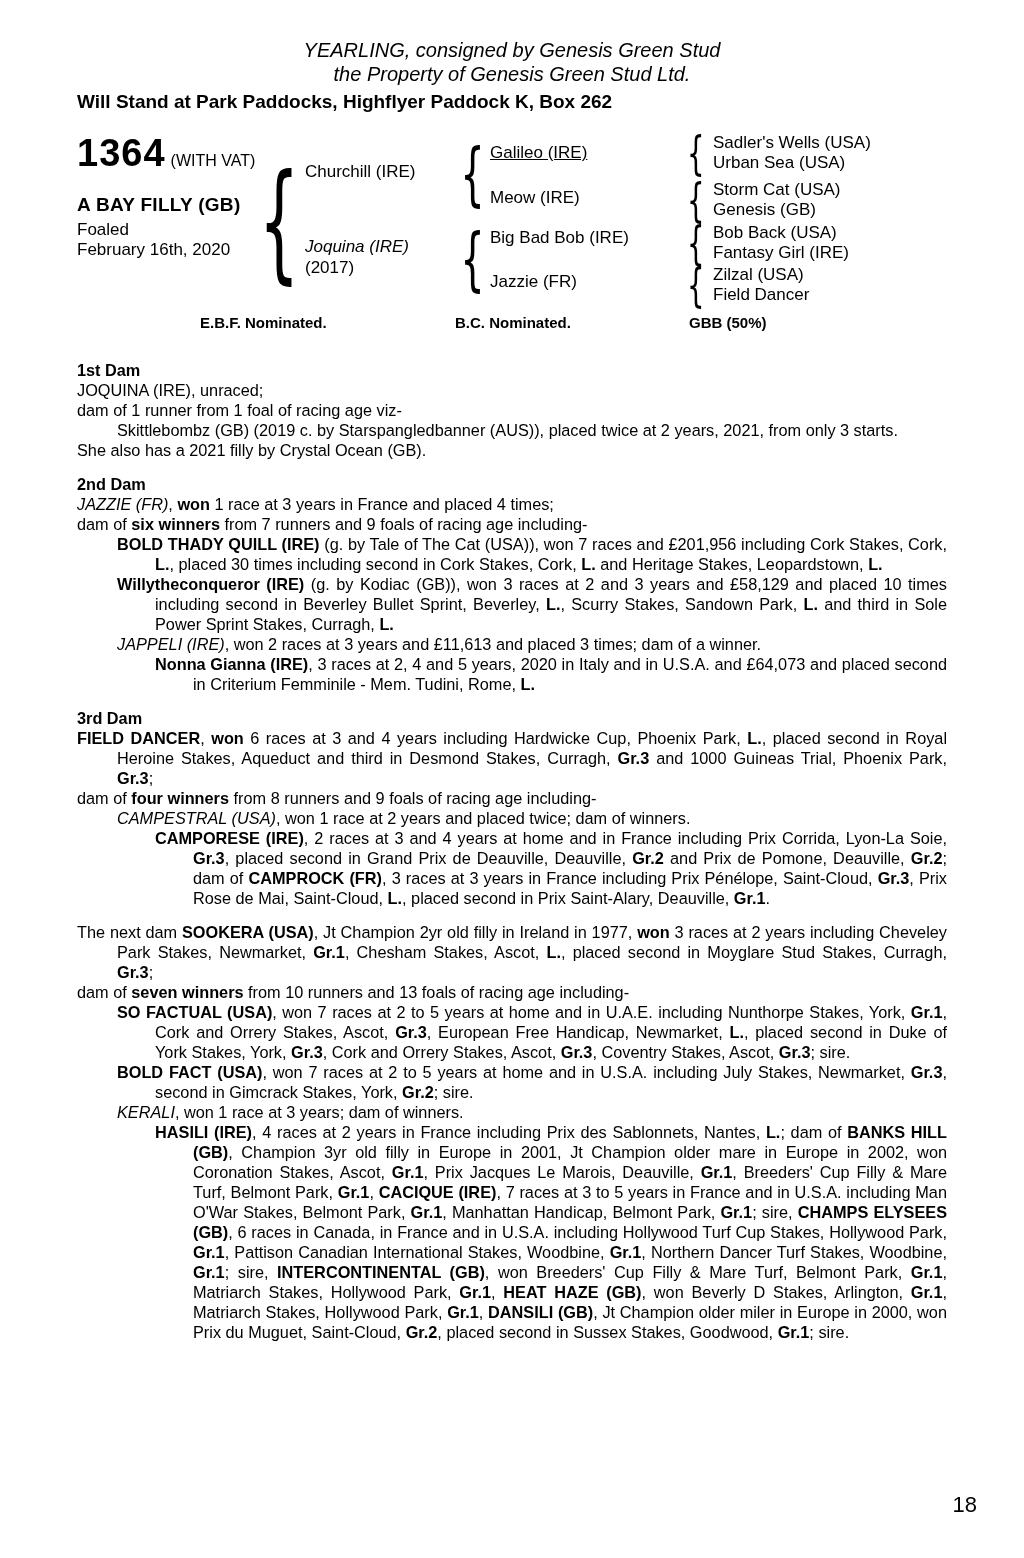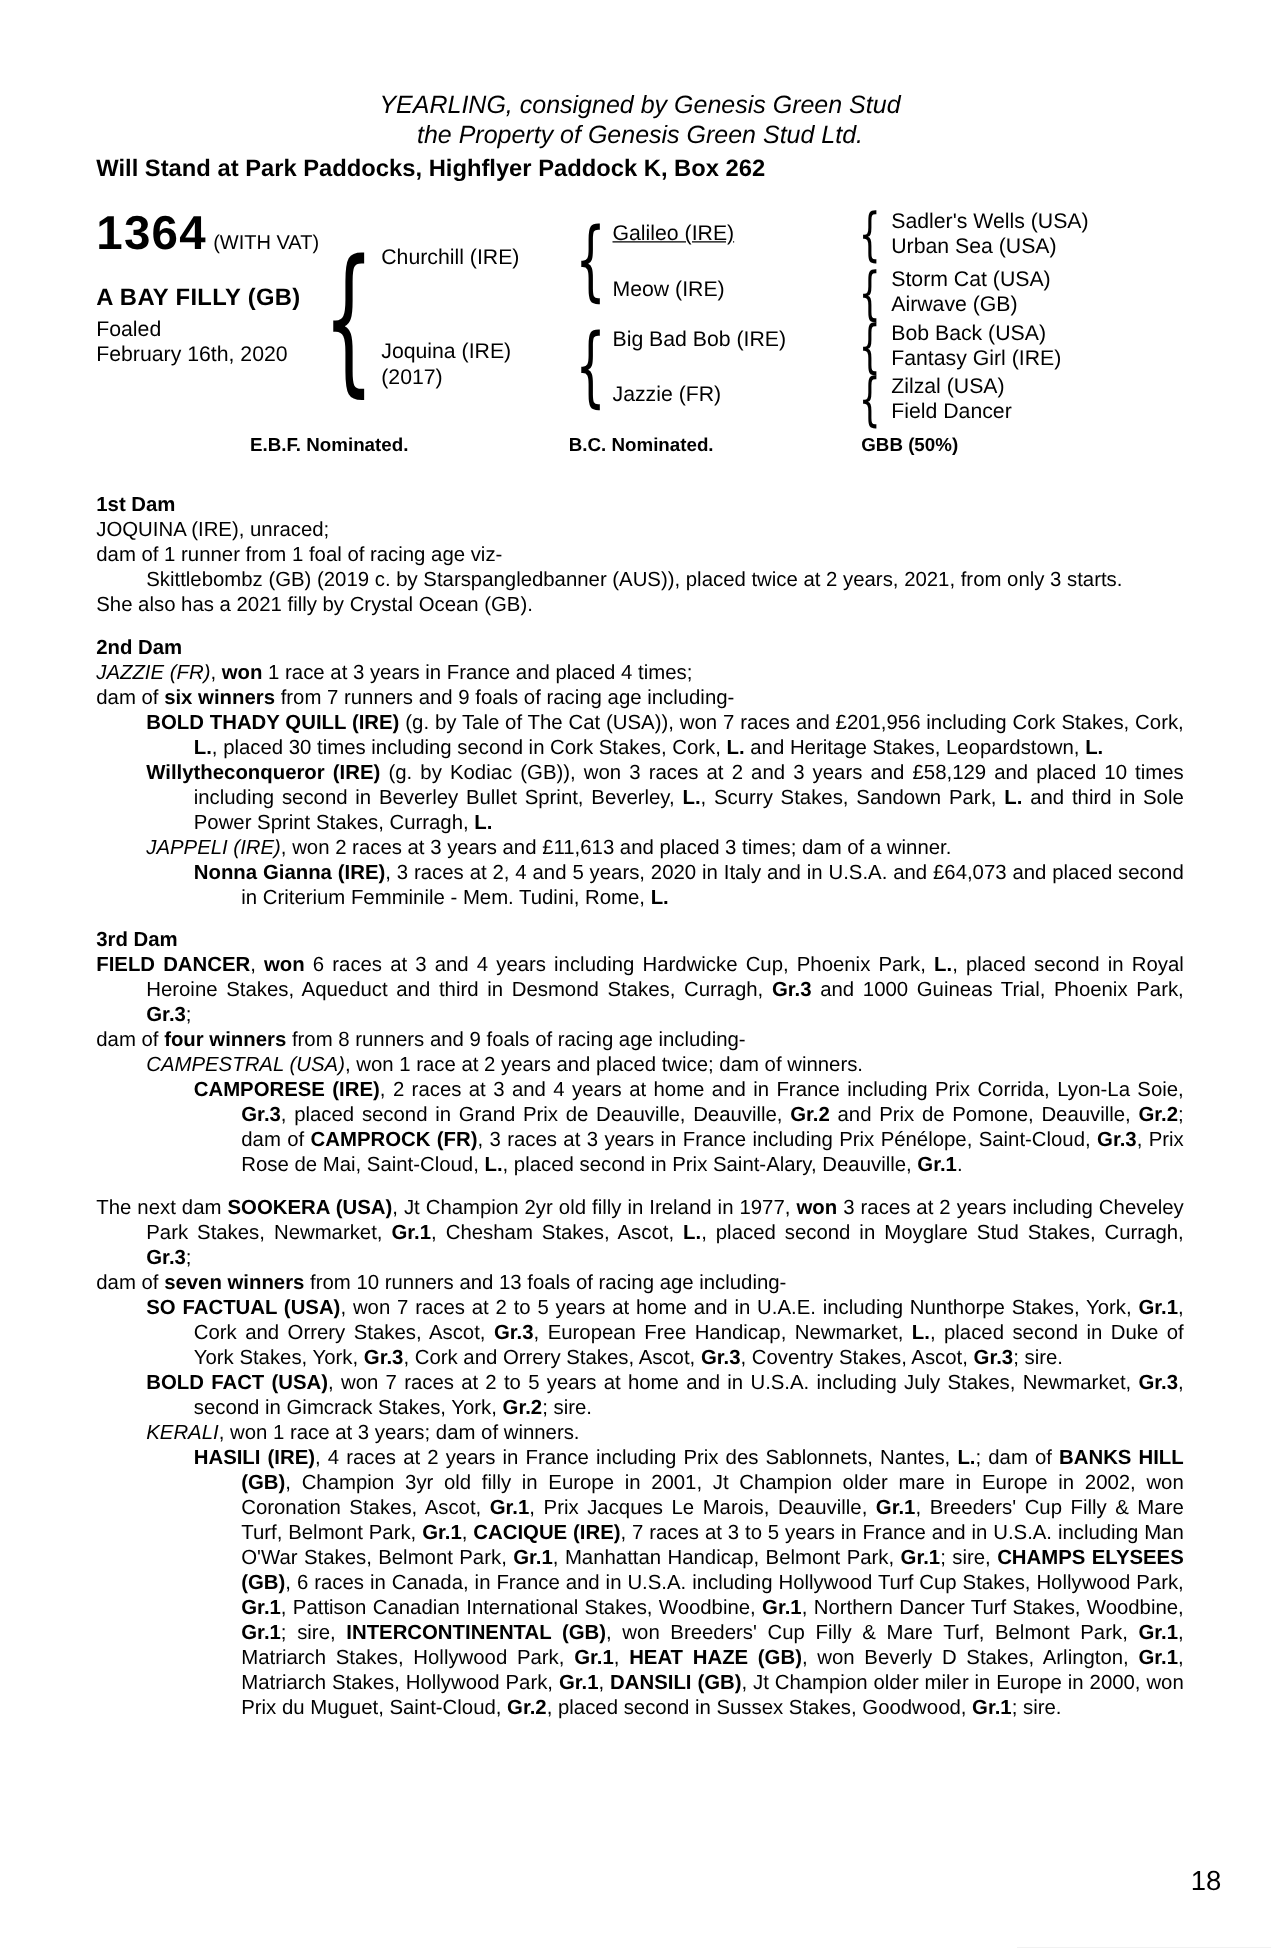--- a/index.html
+++ b/index.html
@@ -14,7 +14,7 @@
   }
   .content{position:absolute;left:77px;top:0;width:870px;}
   
-  .header{padding-top:72px;}
+  .header{padding-top:38px;}
   .title-line{font-style:italic;font-size:20px;line-height:24px;text-align:center;}
   .stand-line{font-weight:bold;font-size:19px;line-height:24px;margin-top:4px;text-align:left;}
   

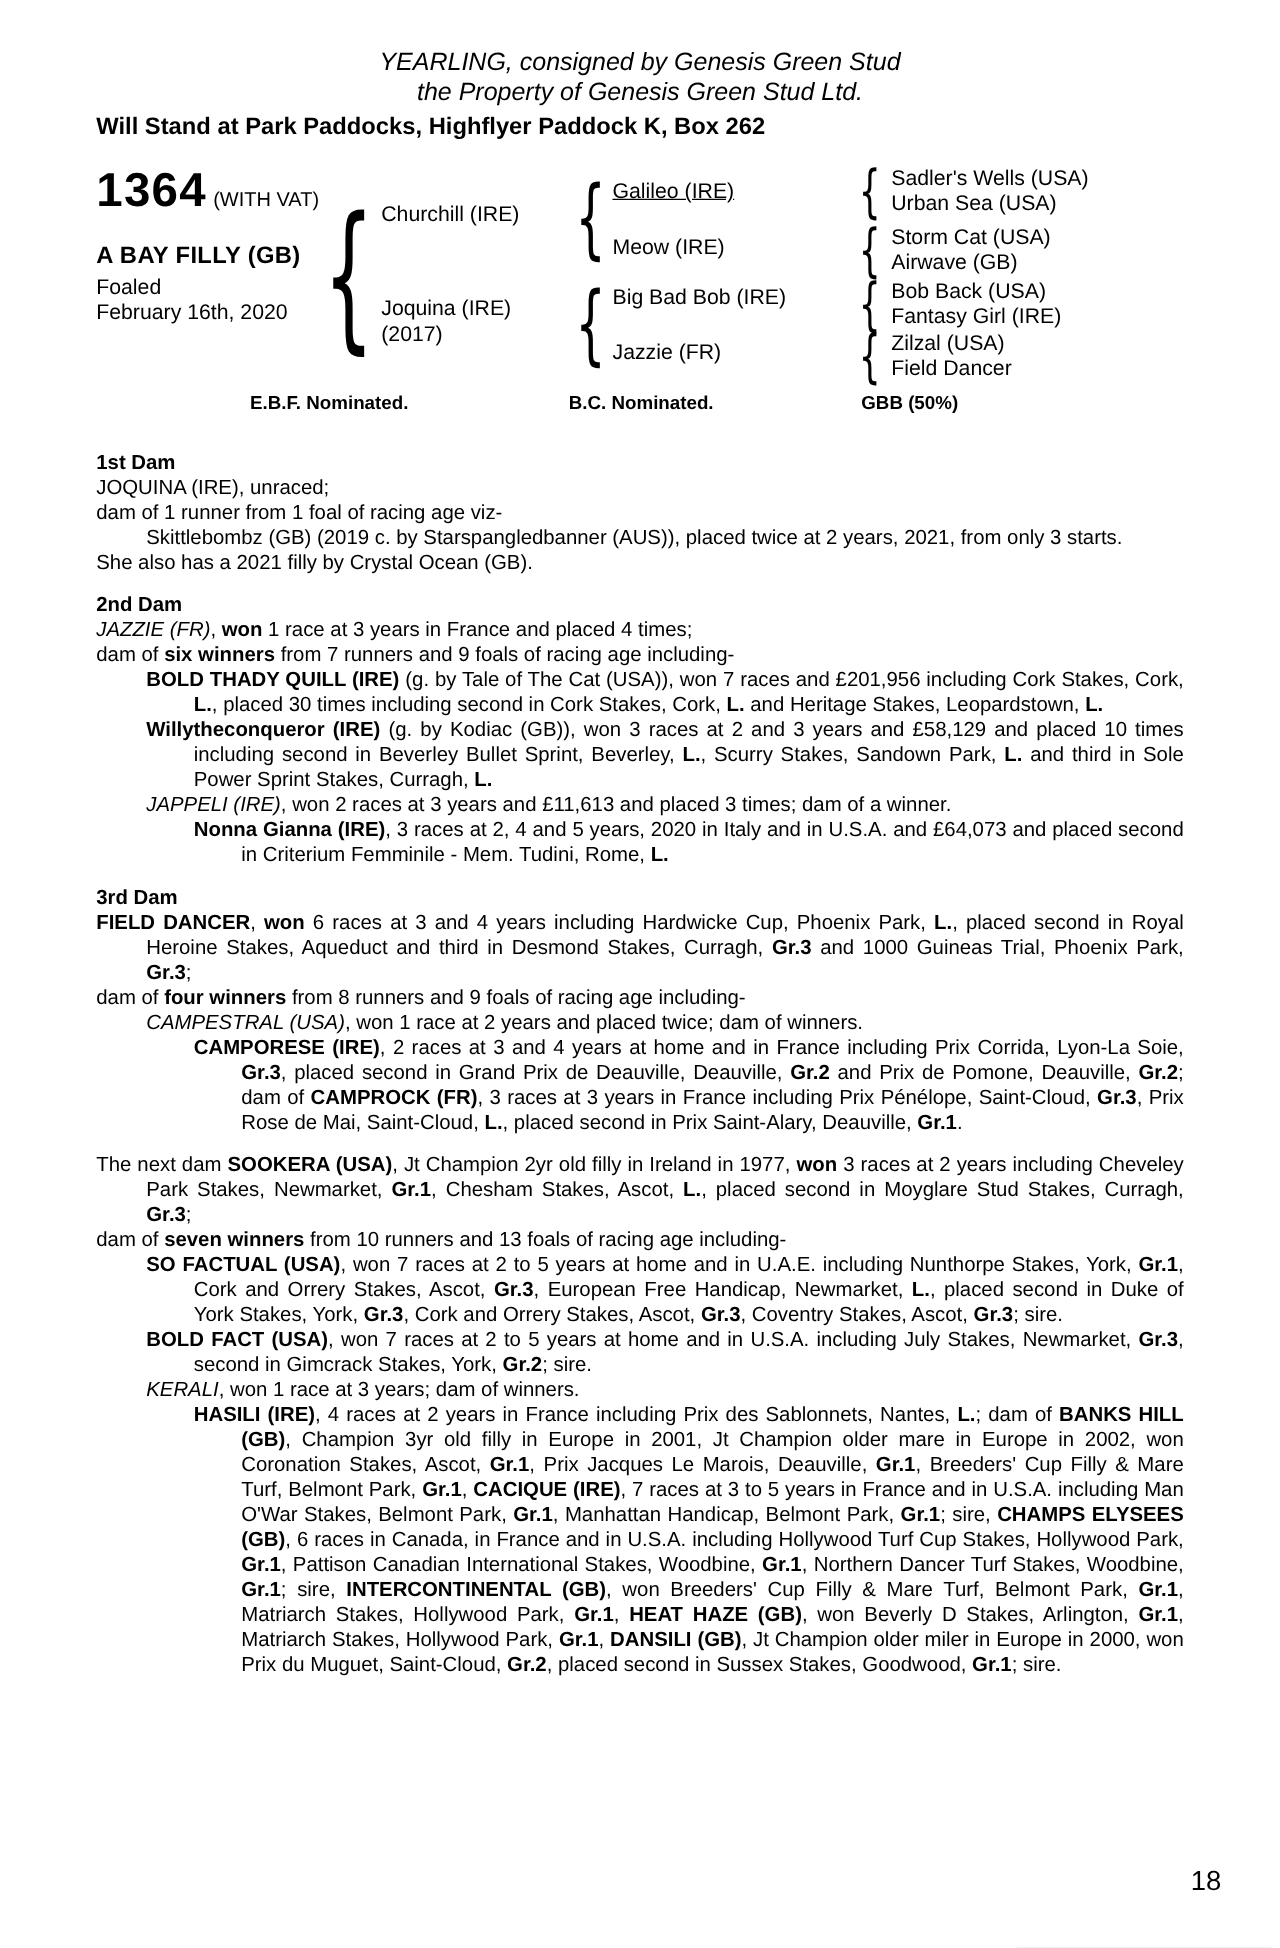--- a/index.html
+++ b/index.html
@@ -84,7 +84,7 @@
 
       <div class="brace" style="left:614px;top:47px;width:16px;height:42px;font-size:46px;line-height:42px;transform:scale(0.6,1);">{</div>
       <div class="abs ped-txt" style="left:636px;top:48px;">Storm Cat (USA)</div>
-      <div class="abs ped-txt" style="left:636px;top:68px;">Airwave (GB)</div>
+      <div class="abs ped-txt" style="left:636px;top:68px;">Genesis (GB)</div>
 
       <div class="brace" style="left:614px;top:90px;width:16px;height:42px;font-size:46px;line-height:42px;transform:scale(0.6,1);">{</div>
       <div class="abs ped-txt" style="left:636px;top:91px;">Bob Back (USA)</div>

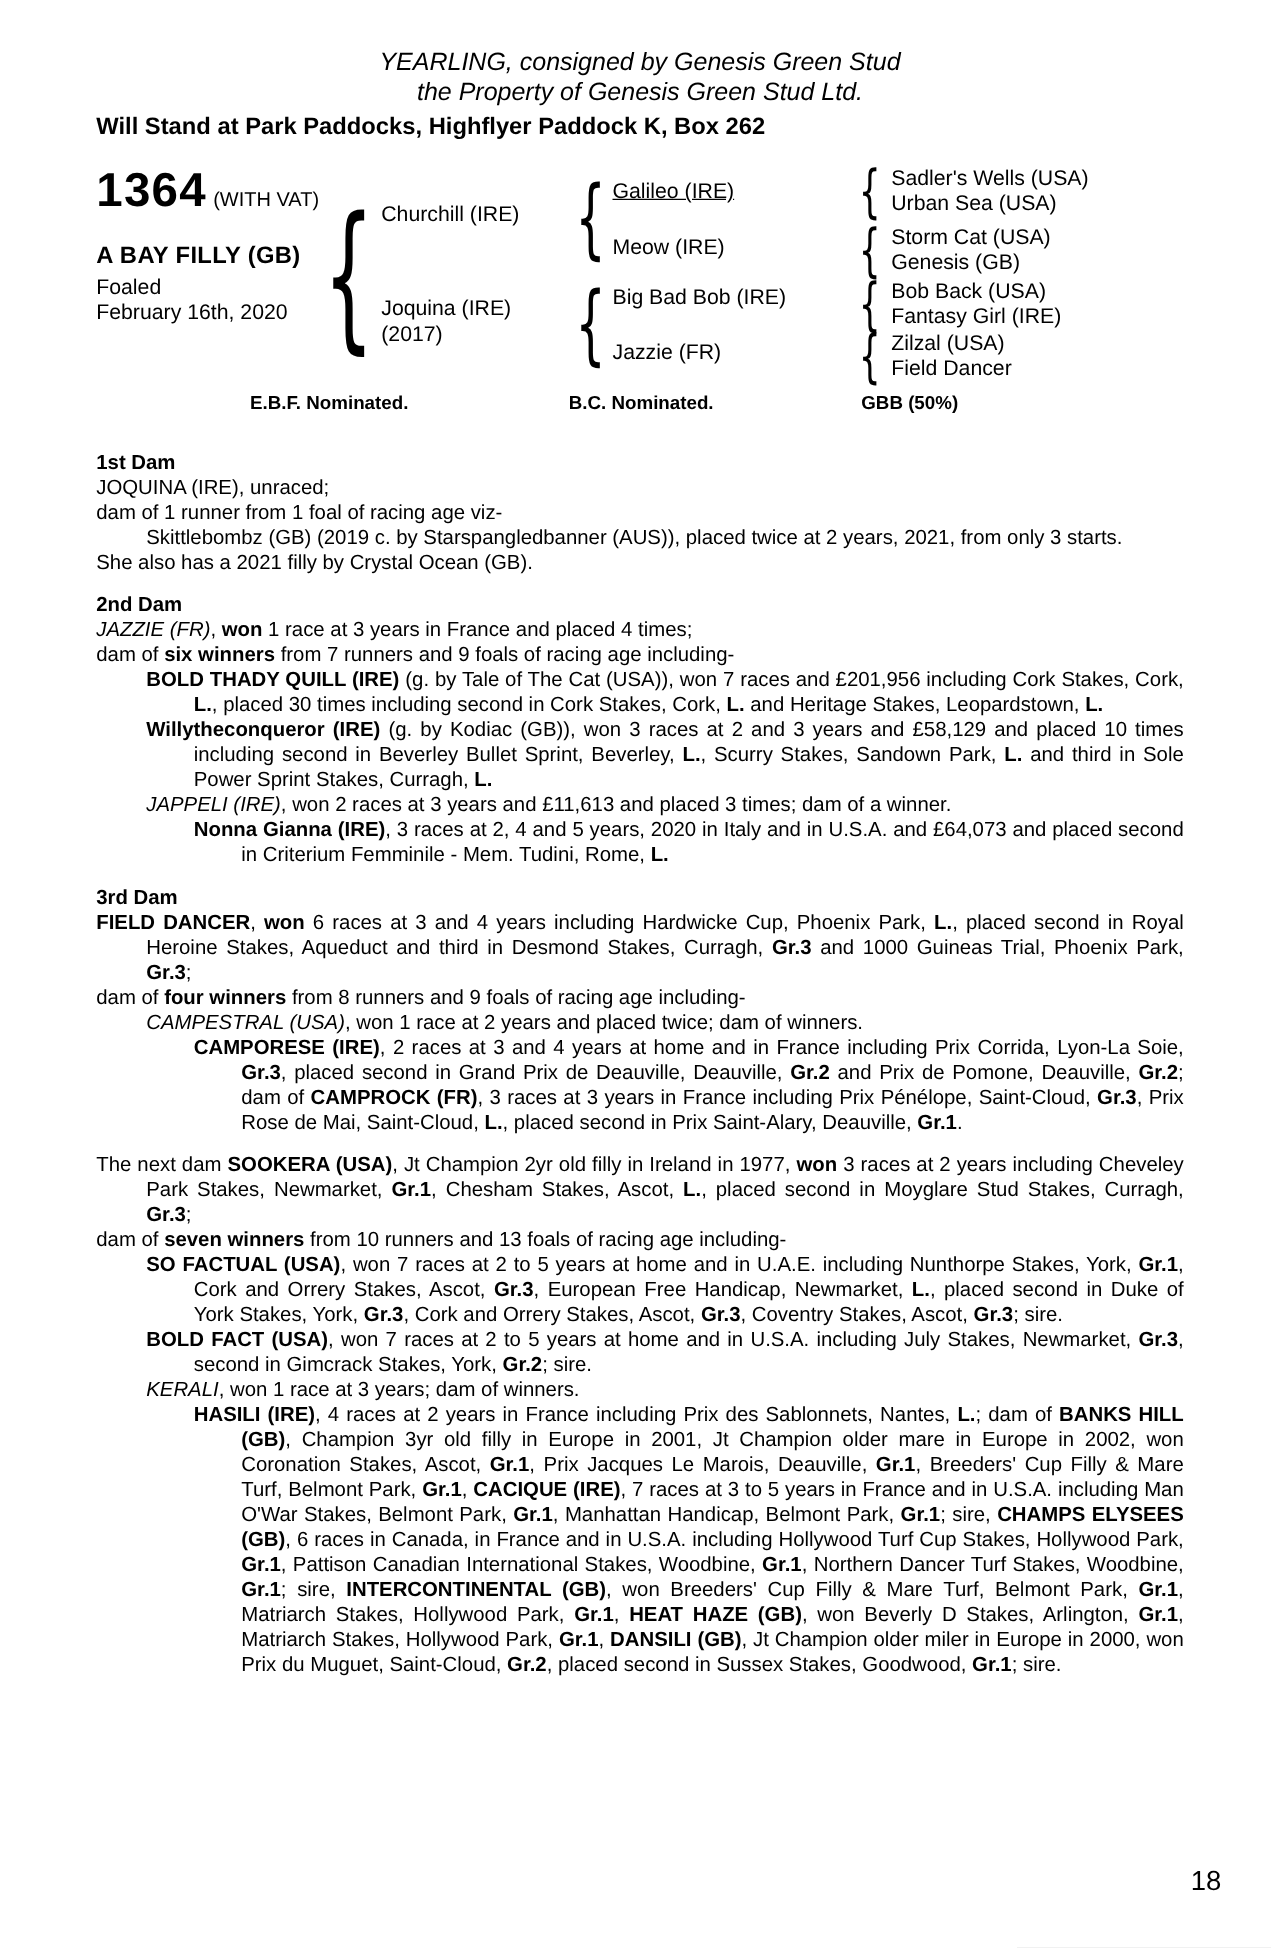--- a/index.html
+++ b/index.html
@@ -68,7 +68,7 @@
 
       <div class="brace" style="left:196px;top:28px;width:24px;height:124px;font-size:128px;line-height:124px;transform:scale(0.5,1);">{</div>
       <div class="abs ped-txt" style="left:228px;top:30px;">Churchill (IRE)</div>
-      <div class="abs ped-txt" style="left:228px;top:105px;">Joquina (IRE)</div>
+      <div class="abs ped-txt" style="left:228px;top:105px;font-style:italic;">Joquina (IRE)</div>
       <div class="abs ped-txt" style="left:228px;top:126px;">(2017)</div>
 
       <div class="brace" style="left:390px;top:9px;width:20px;height:66px;font-size:70px;line-height:66px;transform:scale(0.55,1);">{</div>

